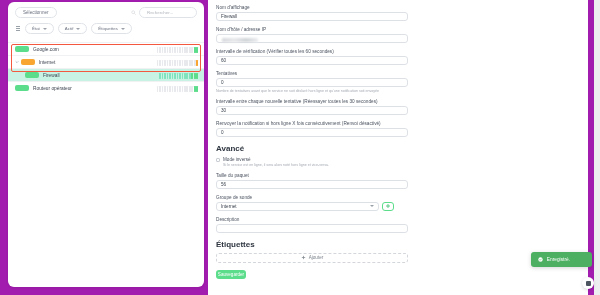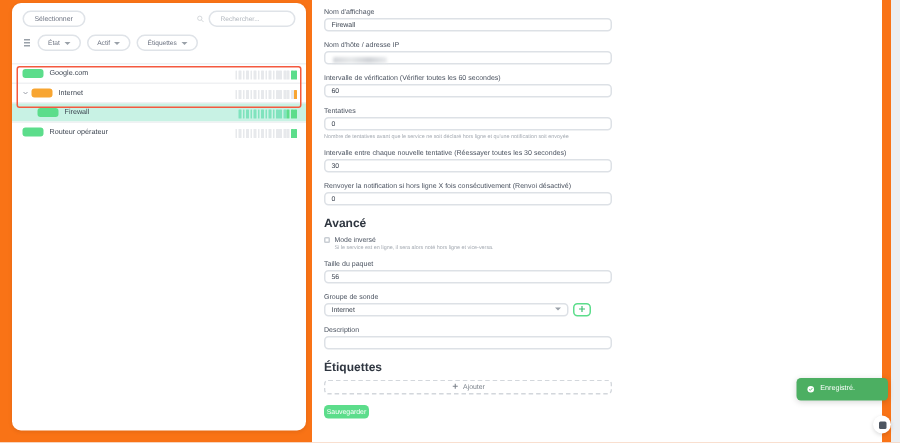--- a/index.html
+++ b/index.html
@@ -9,7 +9,7 @@
     font-family: "Liberation Sans", sans-serif;
     overflow: hidden;
   }
-  .app { position: relative; width: 600px; height: 295px; background: #f97316; }
+  .app { position: relative; width: 600px; height: 295px; background: #a21caf; }
 
   
   .left-panel {

